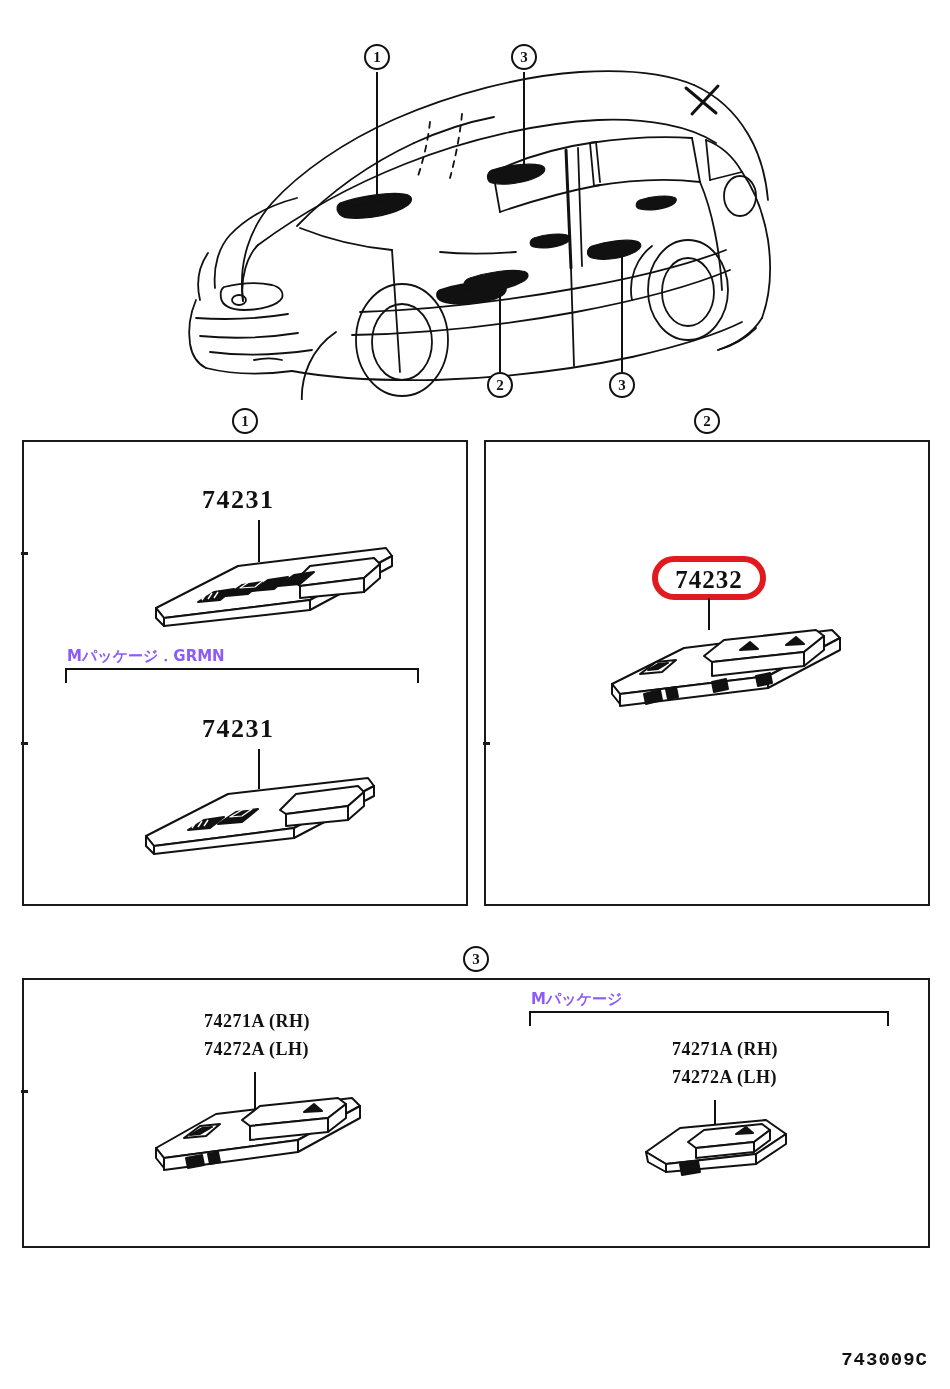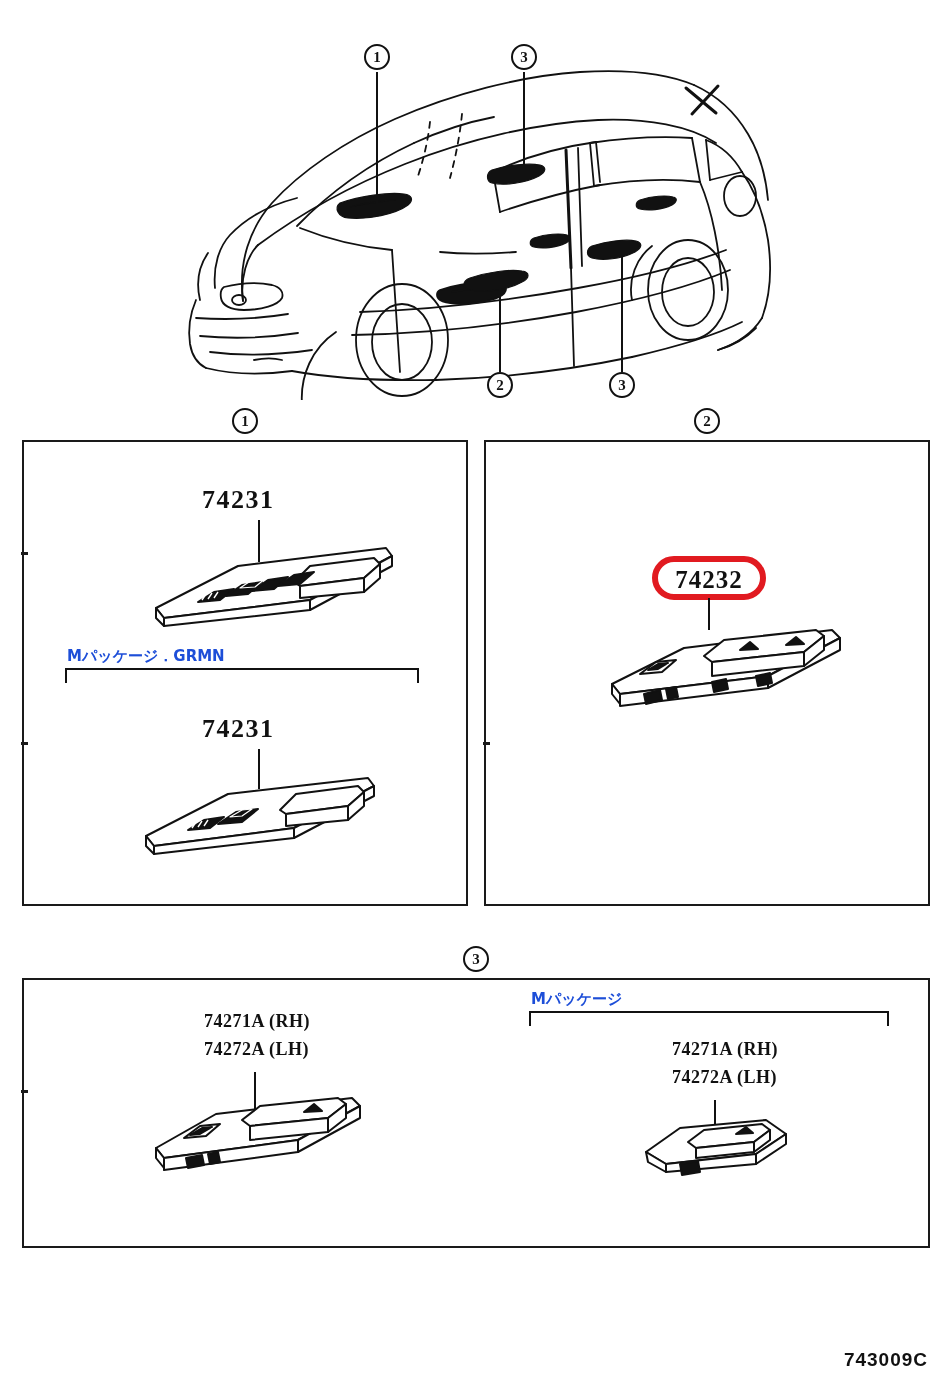--- a/index.html
+++ b/index.html
@@ -117,7 +117,7 @@
     font-family: "DejaVu Sans", "Liberation Sans", sans-serif;
     font-size: 15px;
     font-weight: 700;
-    color: #1d4ed8;
+    color: #8b5cf6;
     white-space: nowrap;
   }
   .bracket-line {

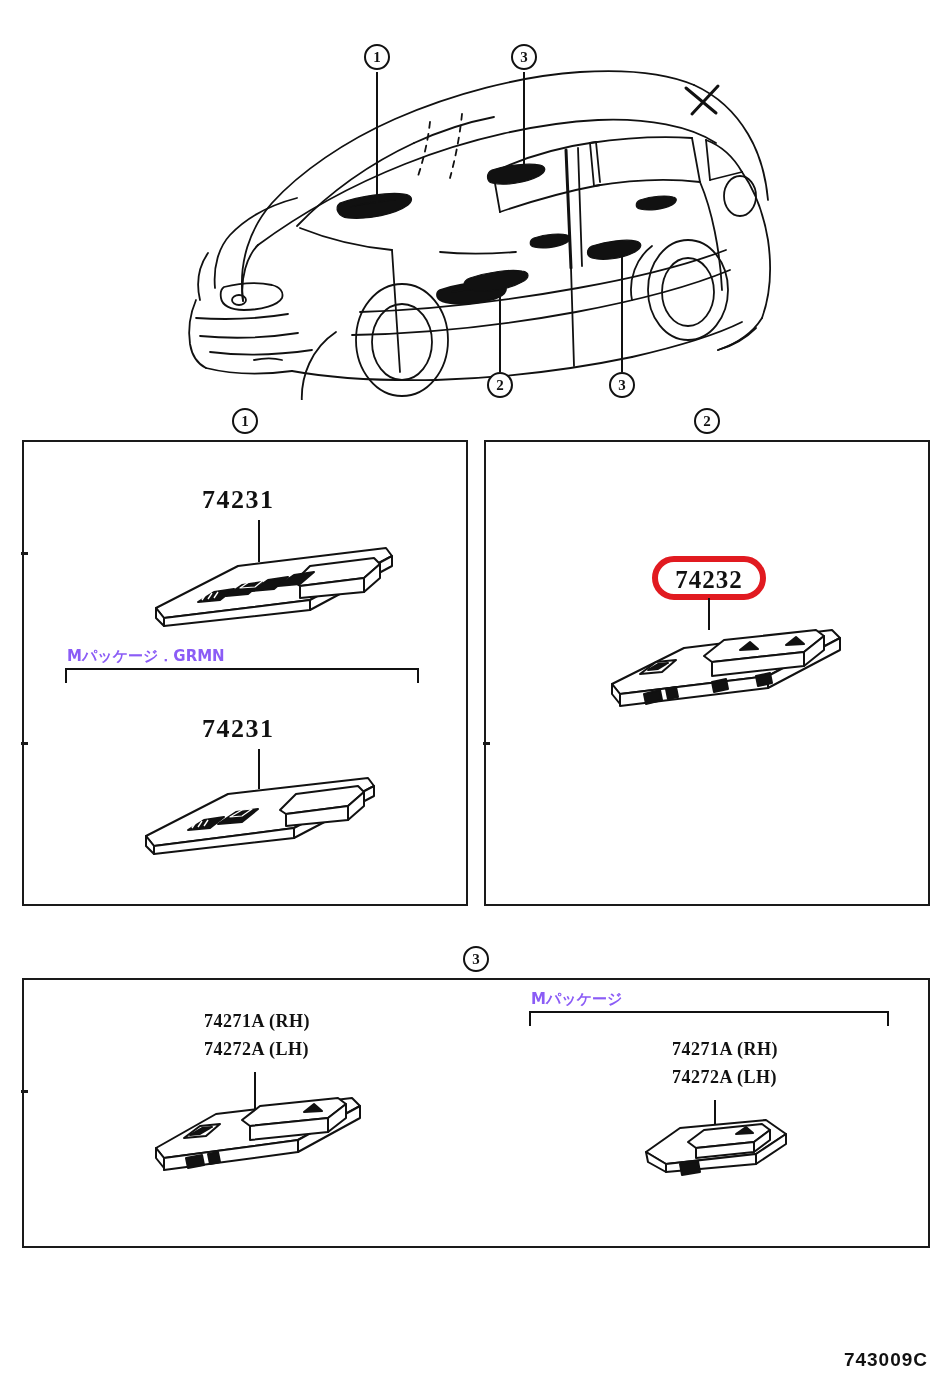--- a/index.html
+++ b/index.html
@@ -136,7 +136,7 @@
     position: absolute;
     right: 22px;
     bottom: 18px;
-    font-family: Liberation Sans, sans-serif;
+    font-family: Liberation Mono, monospace;
     font-weight: 700;
     font-size: 19px;
     letter-spacing: 1px;

